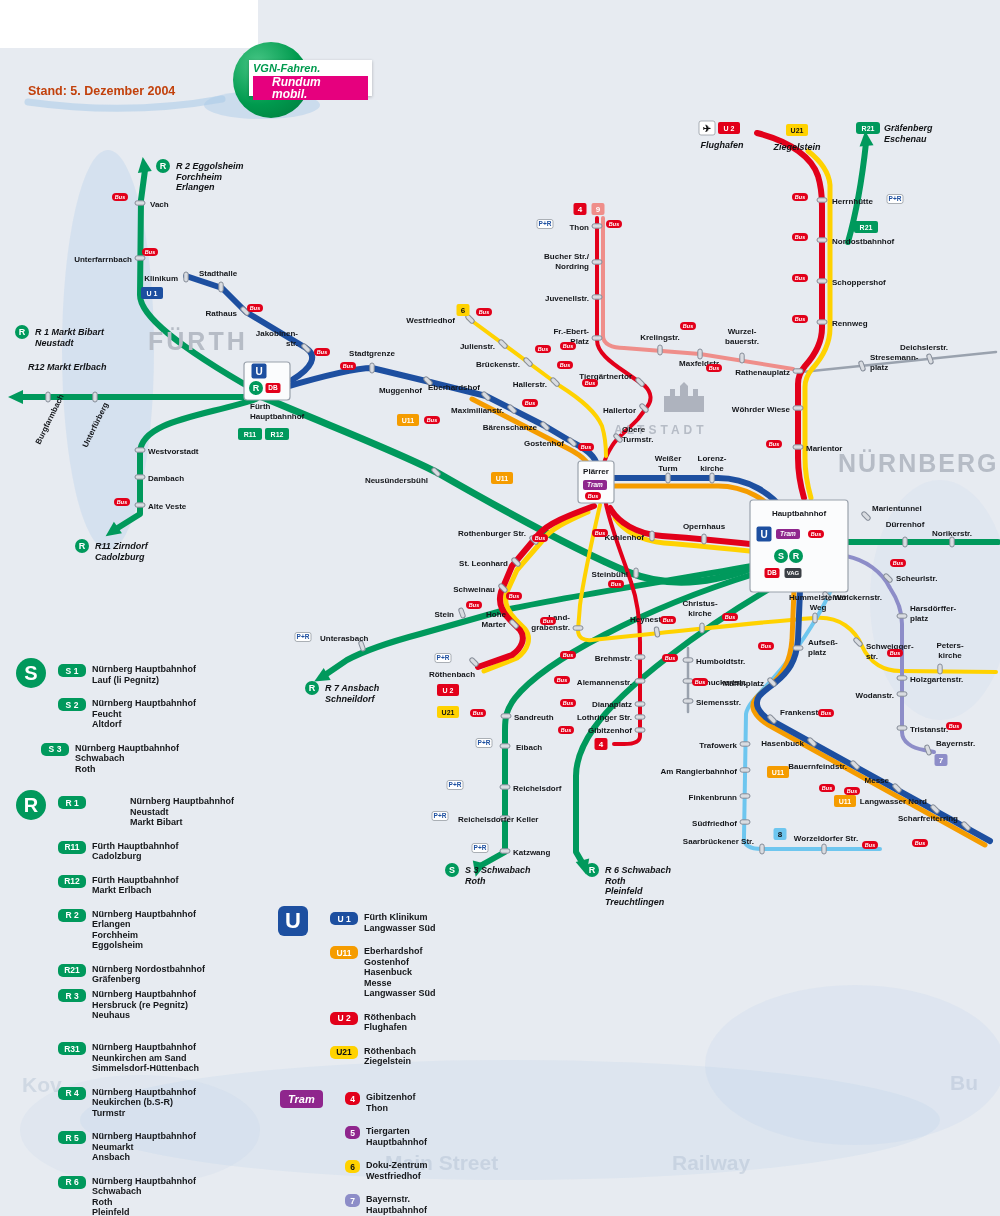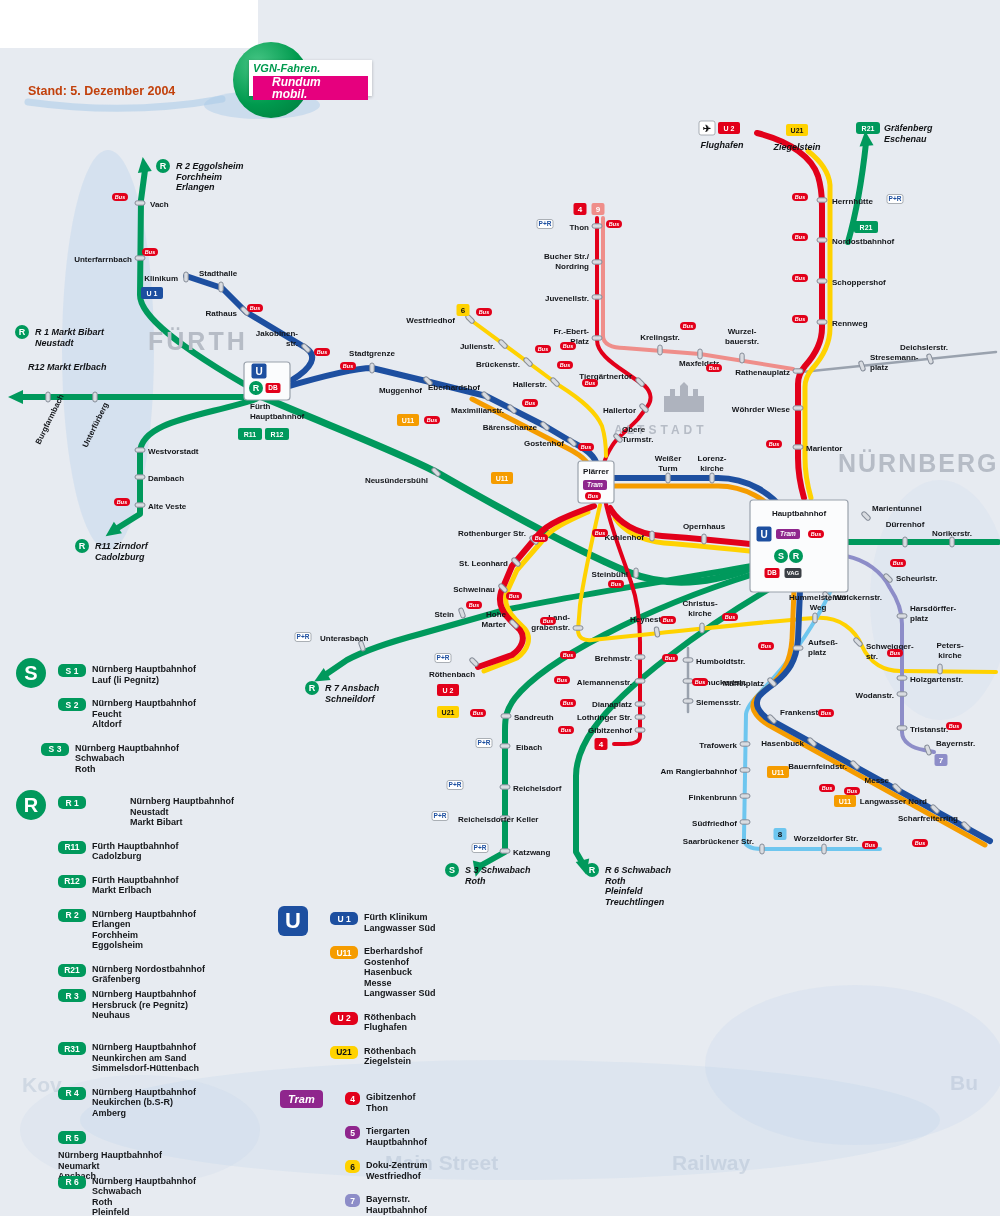--- a/index.html
+++ b/index.html
@@ -771,7 +771,7 @@
         <span class="ltext">
           <div>Nürnberg Hauptbahnhof</div>
           <div>Neukirchen (b.S-R)</div>
-          <div>Amberg</div>
+          <div>Turmstr</div>
         </span>
       </div>
       <div class="lrow" style="left: 58px; top: 1131px; flex-direction: column;">

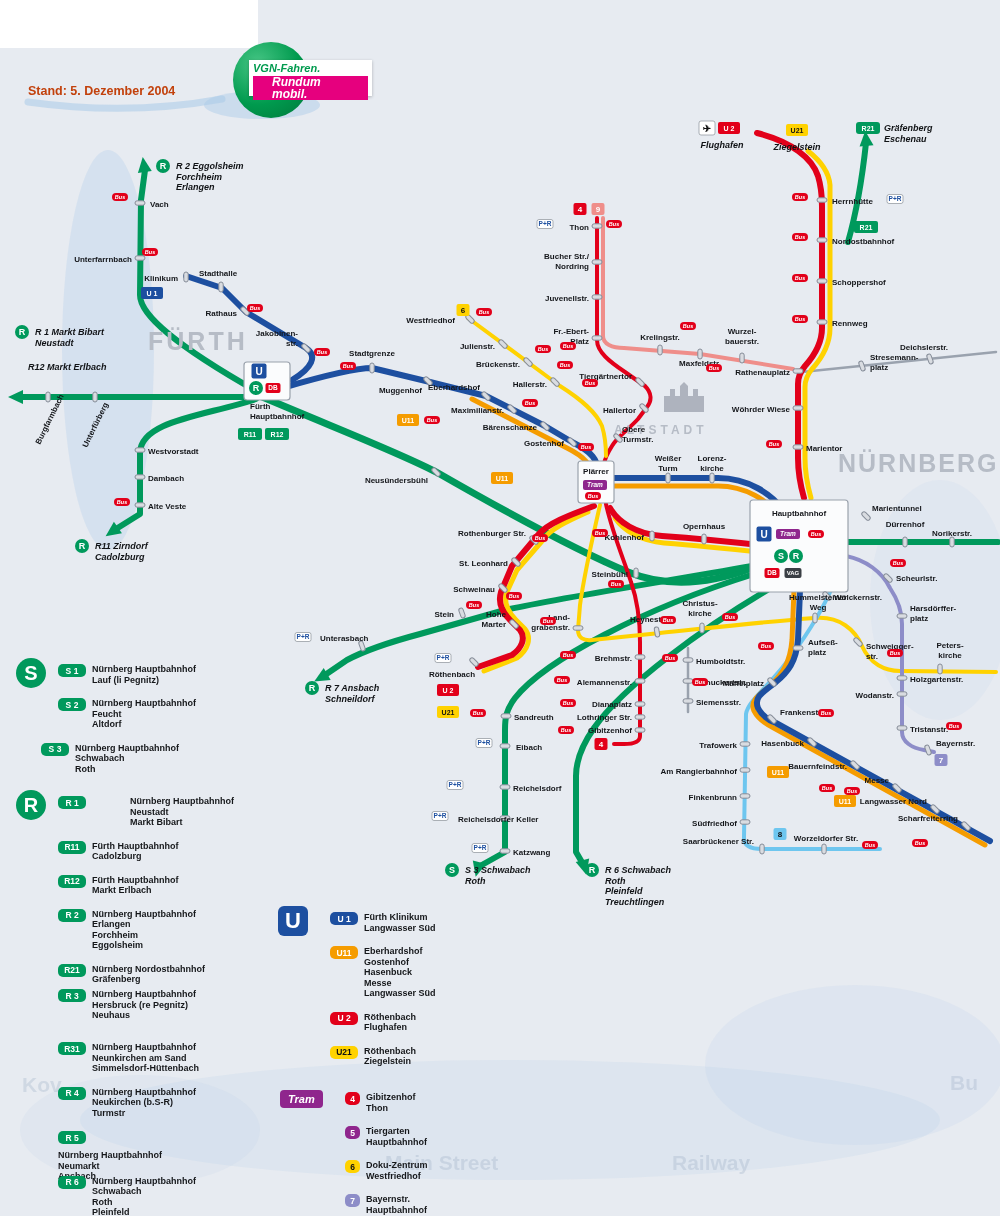--- a/index.html
+++ b/index.html
@@ -774,7 +774,7 @@
           <div>Turmstr</div>
         </span>
       </div>
-      <div class="lrow" style="left: 58px; top: 1131px; flex-direction: column;">
+      <div class="lrow" style="left: 58px; top: 1131px;">
         <span class="lbadge bg-green">R 5</span>
         <span class="ltext">
           <div>Nürnberg Hauptbahnhof</div>

